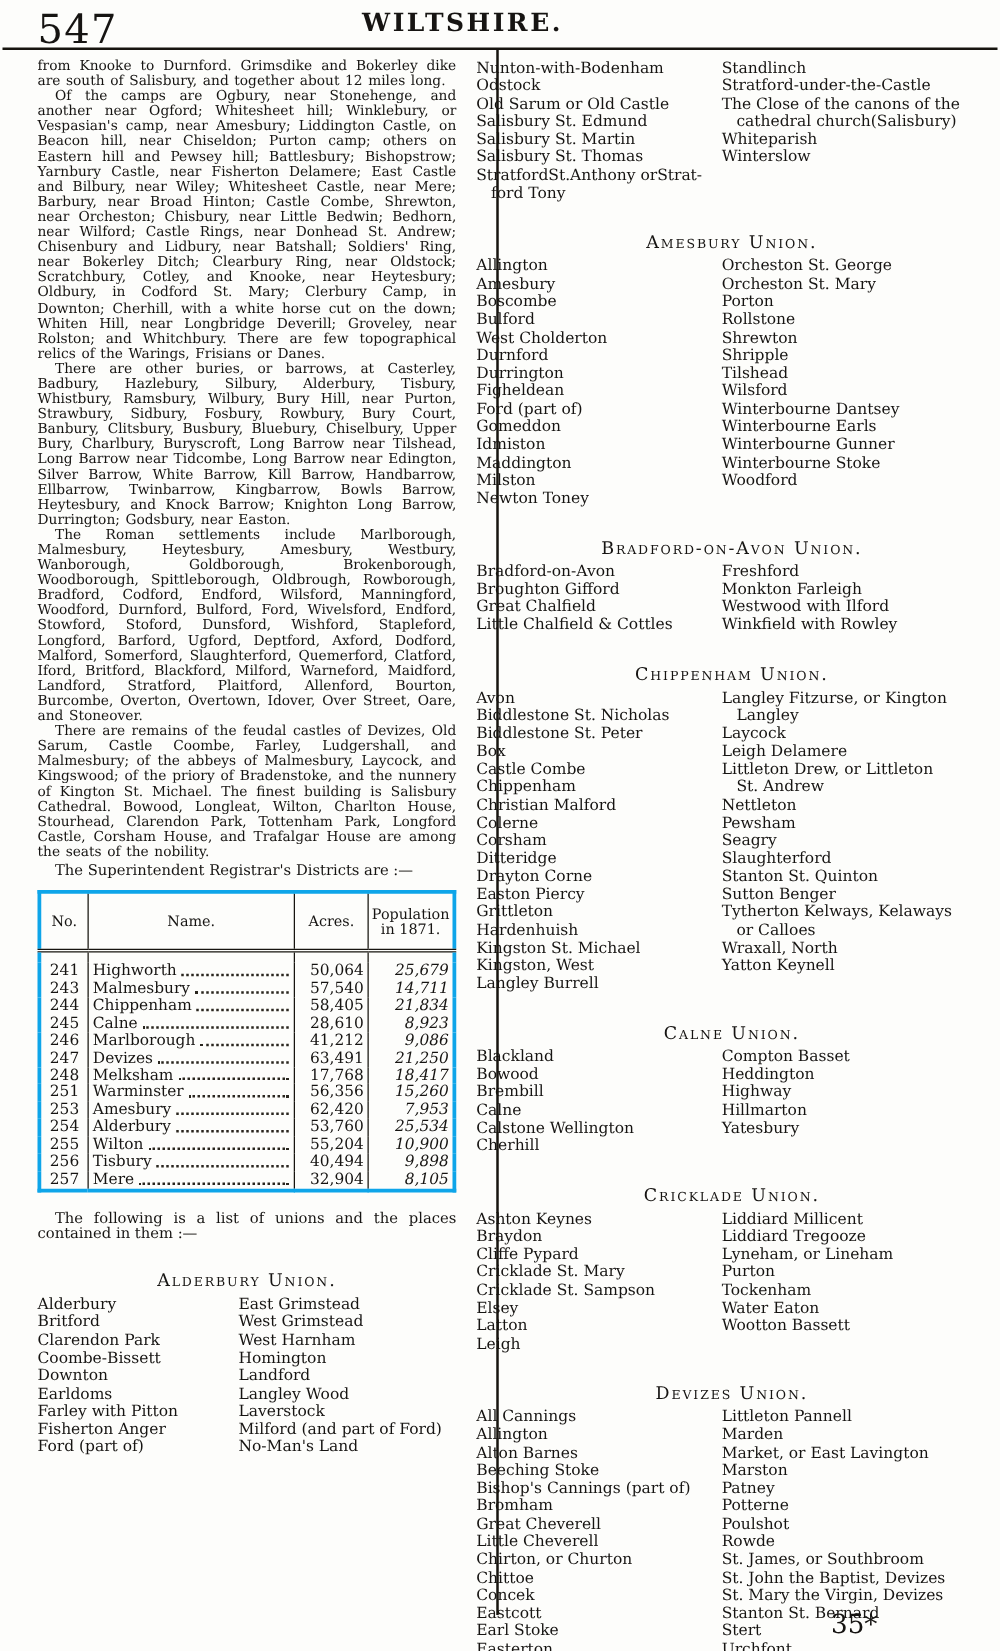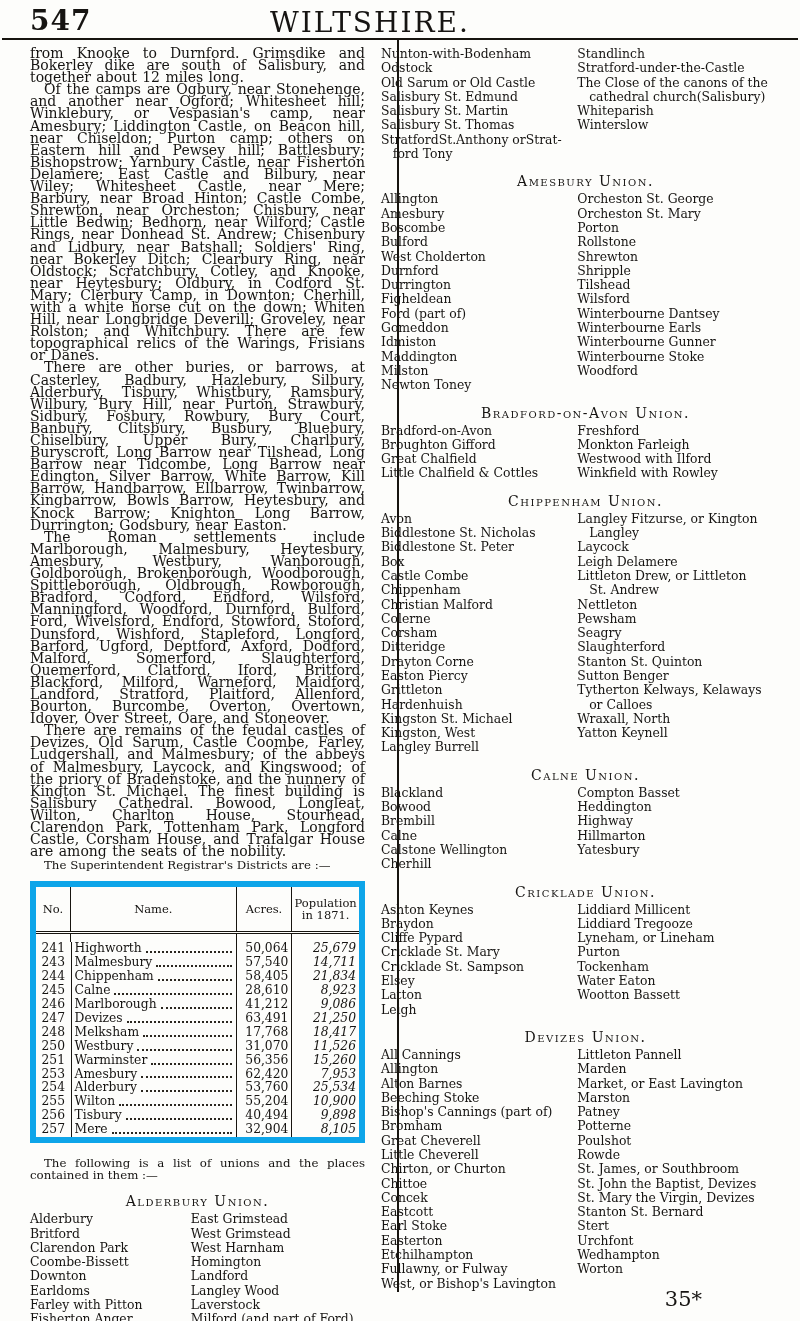--- a/index.html
+++ b/index.html
@@ -7,7 +7,7 @@
         font-family:"DejaVu Serif", serif;overflow:hidden;}
   
   .hdr{position:relative;height:38px;}
-  .page-num{position:absolute;left:30px;top:4px;font-size:28px;font-weight:bold;letter-spacing:1px;}
+  .page-num{position:absolute;left:30px;top:4px;font-size:32px;font-weight:normal;letter-spacing:1px;}
   .page-title{position:absolute;left:0;right:60px;top:6px;text-align:center;font-size:28px;
               font-weight:normal;letter-spacing:2px;}
   .hdr-rule{border-top:2px solid #17140f;margin:0 2px;}

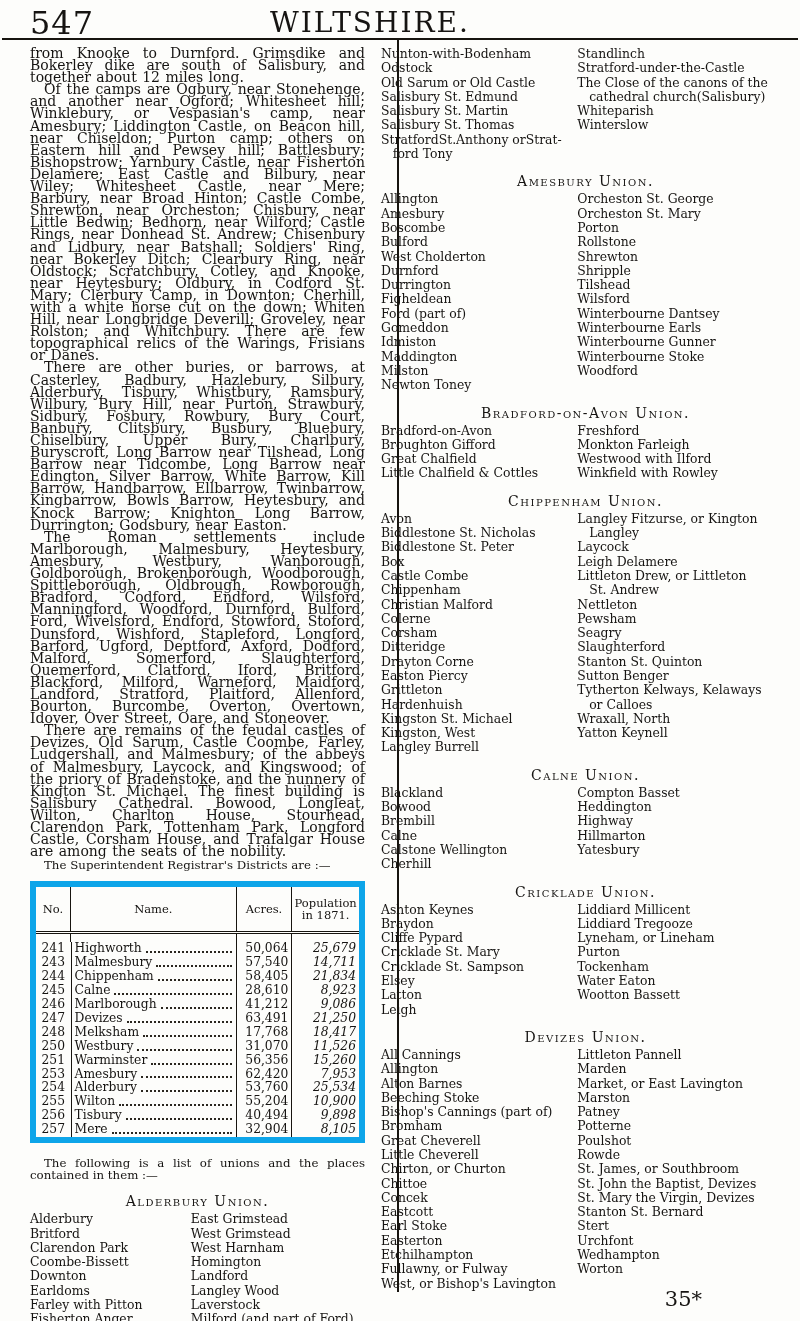--- a/index.html
+++ b/index.html
@@ -8,8 +8,8 @@
   
   .hdr{position:relative;height:38px;}
   .page-num{position:absolute;left:30px;top:4px;font-size:32px;font-weight:normal;letter-spacing:1px;}
-  .page-title{position:absolute;left:0;right:60px;top:6px;text-align:center;font-size:28px;
-              font-weight:normal;letter-spacing:2px;}
+  .page-title{position:absolute;left:0;right:60px;top:6px;text-align:center;font-size:20px;
+              font-weight:bold;letter-spacing:2px;}
   .hdr-rule{border-top:2px solid #17140f;margin:0 2px;}
   
   .columns{position:relative;display:flex;height:1278px;}

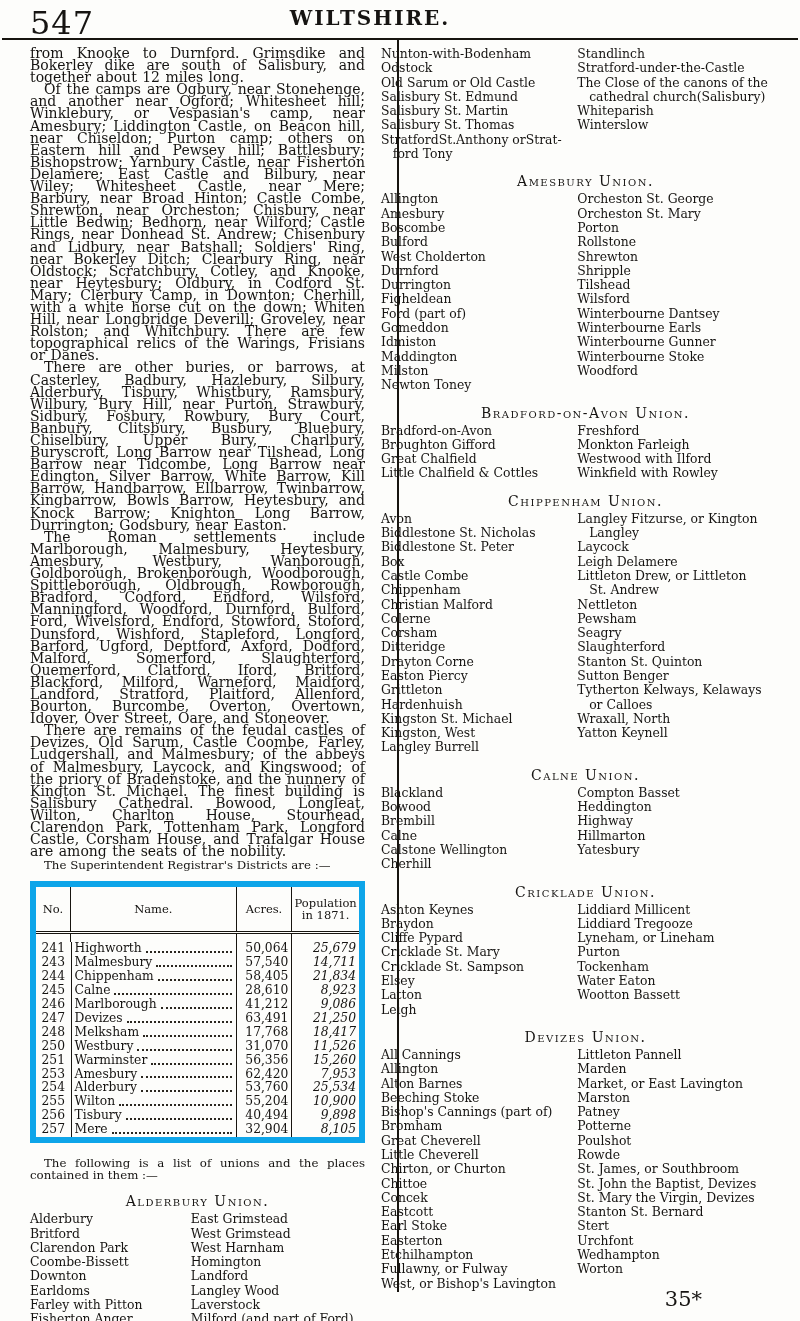--- a/index.html
+++ b/index.html
@@ -17,7 +17,7 @@
   .col-left{width:369px;padding:7px 4px 0 30px;box-sizing:border-box;}
   .col-right{flex:1;padding:7px 10px 0 12px;box-sizing:border-box;}
   
-  .para{margin:0;text-align:justify;font-size:14px;line-height:12.1px;text-indent:14px;
+  .para{margin:0;text-align:justify;font-size:11px;line-height:12.1px;text-indent:14px;
         word-spacing:1px;}
   .para.cont{text-indent:0;}
   .intro{margin:2px 0 0 0;text-align:left;font-size:11.8px;line-height:12.1px;text-indent:14px;}

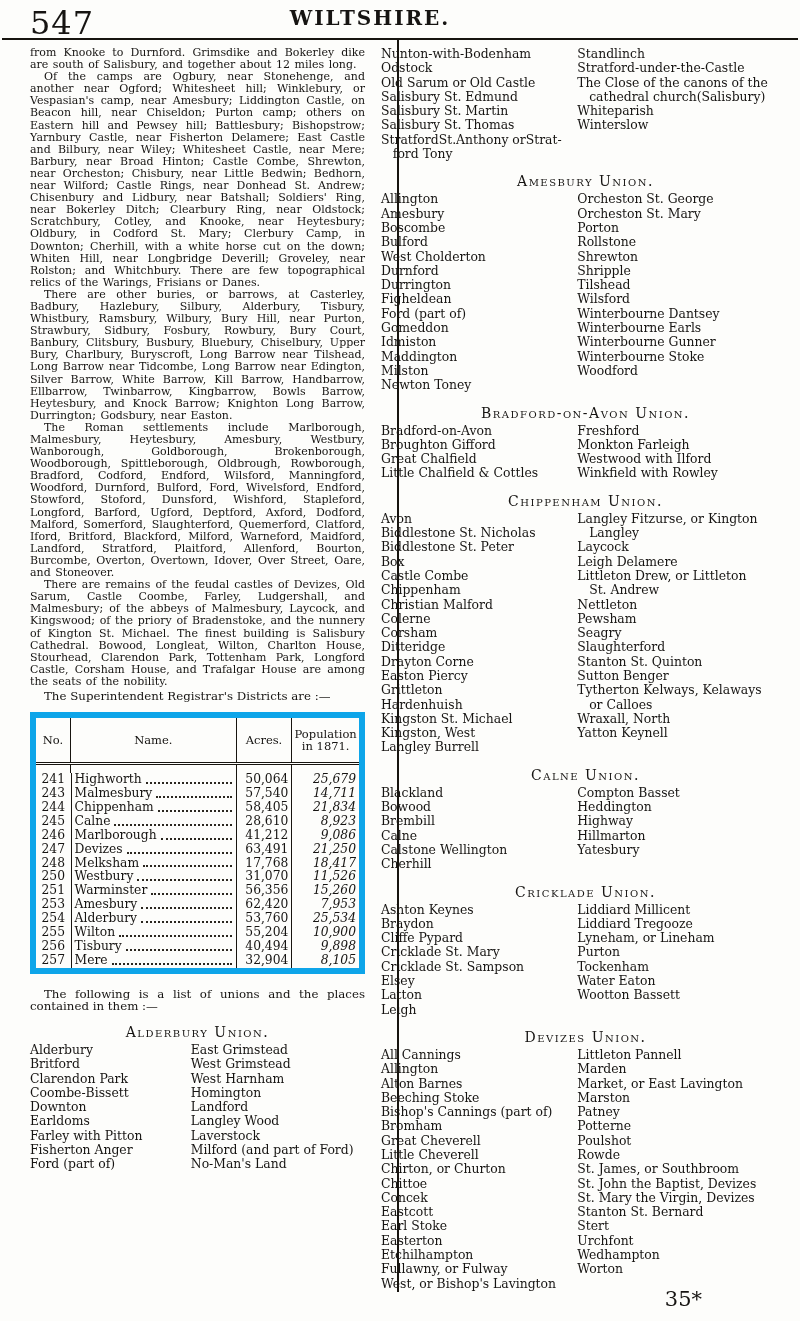--- a/index.html
+++ b/index.html
@@ -38,7 +38,7 @@
   tr.spacer-row td:first-child{border-left:none;}
   
   .union-title{text-align:center;font-variant:small-caps;font-size:14px;letter-spacing:1.5px;
-               margin:12px 0 3px 0;}
+               margin:25px 0 3px 0;}
   .pairlist{display:flex;font-size:12.4px;line-height:14.3px;}
   .pl-col{box-sizing:border-box;}
   .pl-left{width:48%;}

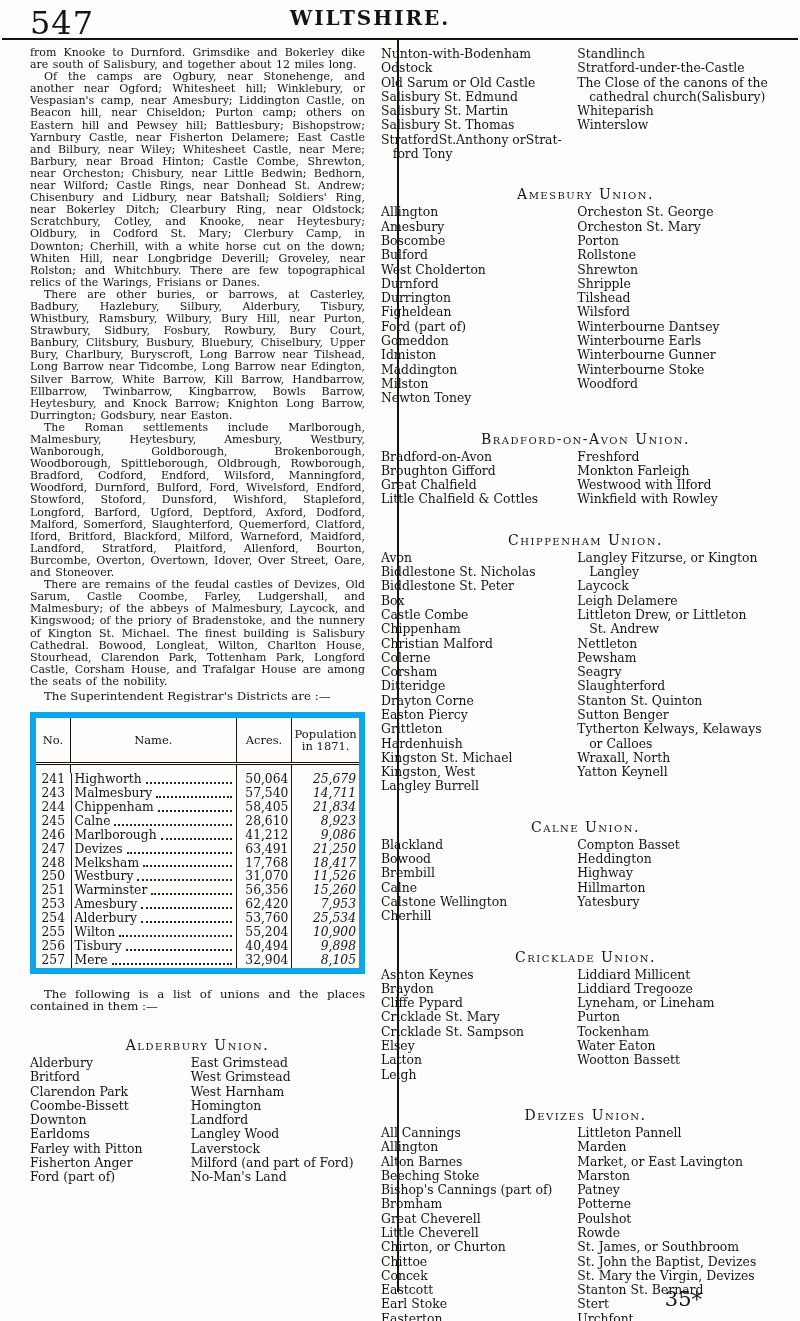--- a/index.html
+++ b/index.html
@@ -22,7 +22,7 @@
   .para.cont{text-indent:0;}
   .intro{margin:2px 0 0 0;text-align:left;font-size:11.8px;line-height:12.1px;text-indent:14px;}
   
-  table.districts{width:100%;border-collapse:collapse;margin-top:10px;border:6px solid #0ea5e9;
+  table.districts{width:100%;border-collapse:collapse;margin-top:10px;border:3px solid #0ea5e9;
                   font-size:12.3px;}
   table.districts th{border-bottom:3px double #17140f;font-weight:normal;font-size:11.5px;
                      padding:10px 2px;white-space:pre-line;line-height:12px;}

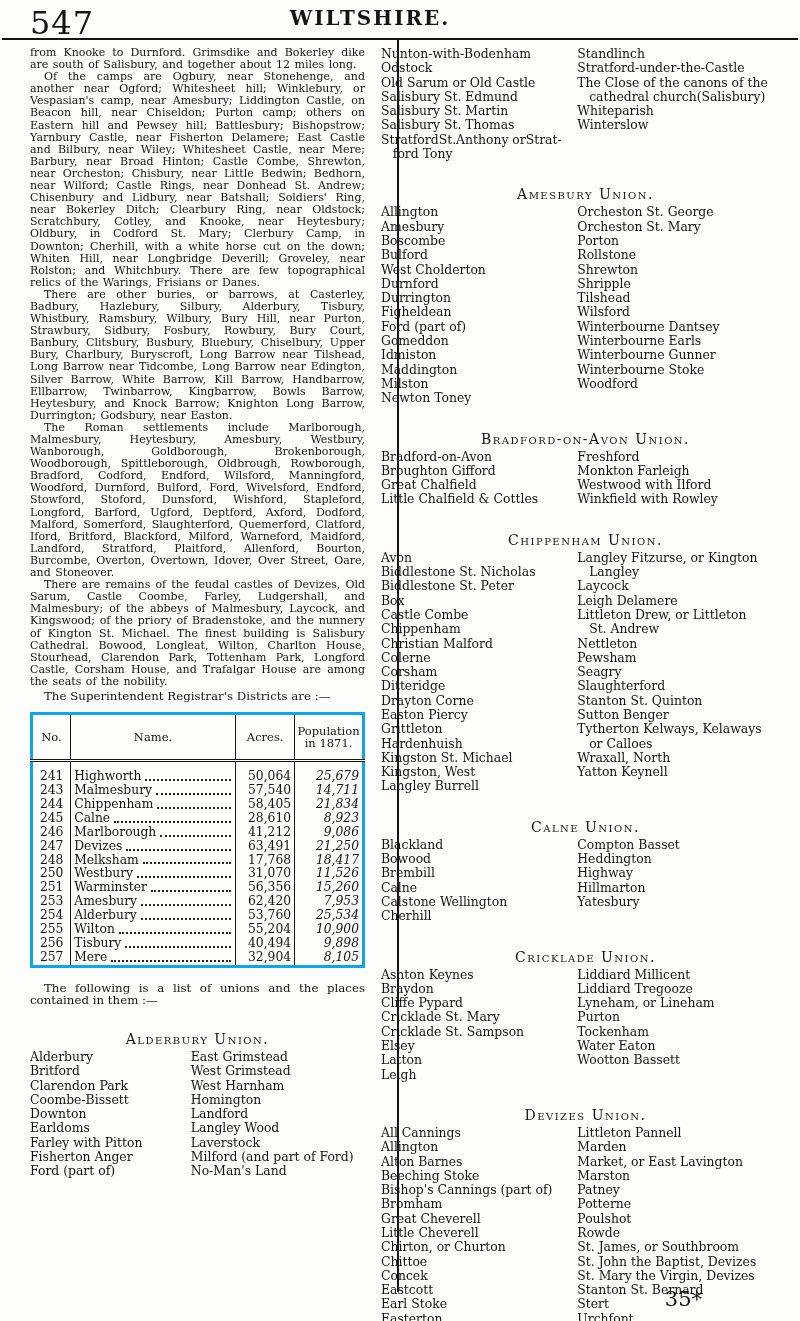--- a/index.html
+++ b/index.html
@@ -149,15 +149,6 @@
               </td>
               <td data-name="district-acres">17,768</td>
               <td data-name="district-population">18,417</td>
-            </tr>
-            <tr data-name="district-row">
-              <td data-name="district-no">250</td>
-              <td data-name="district-name" class="name-cell">
-                <span data-name="district-name-text">Westbury</span>
-                <span data-name="dotted-leader" class="leader"></span>
-              </td>
-              <td data-name="district-acres">31,070</td>
-              <td data-name="district-population">11,526</td>
             </tr>
             <tr data-name="district-row">
               <td data-name="district-no">251</td>

